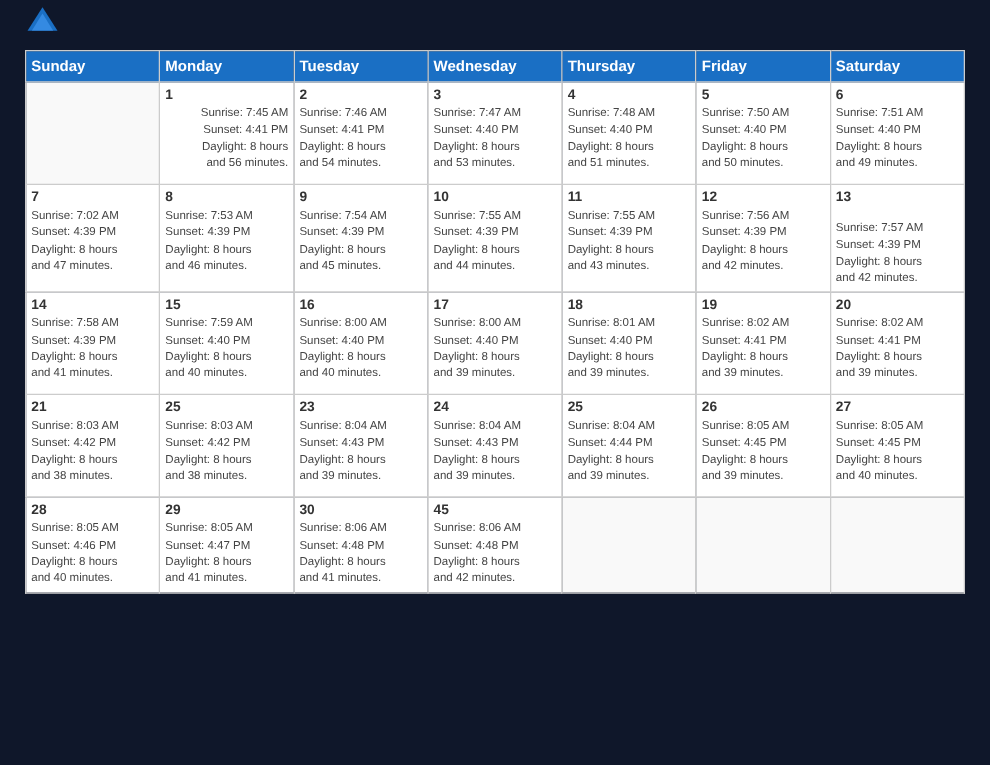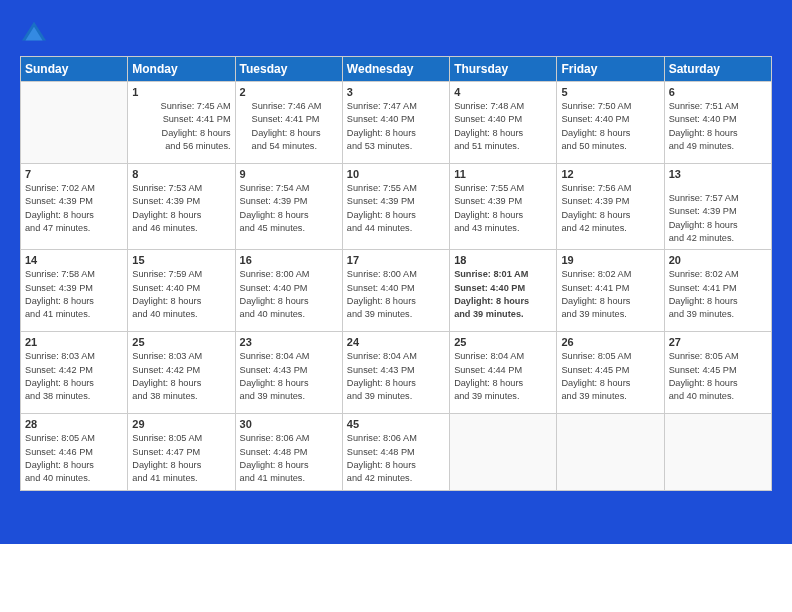--- a/index.html
+++ b/index.html
@@ -12,9 +12,9 @@
     }
     .page {
       width: 792px;
-      height: 544px;
-      padding: 20px 20px;
-      background: #1d4ed8;
+      height: 612px;
+      padding: 4px 20px;
+      background: #0f172a;
     }
     .header {
       display: flex;

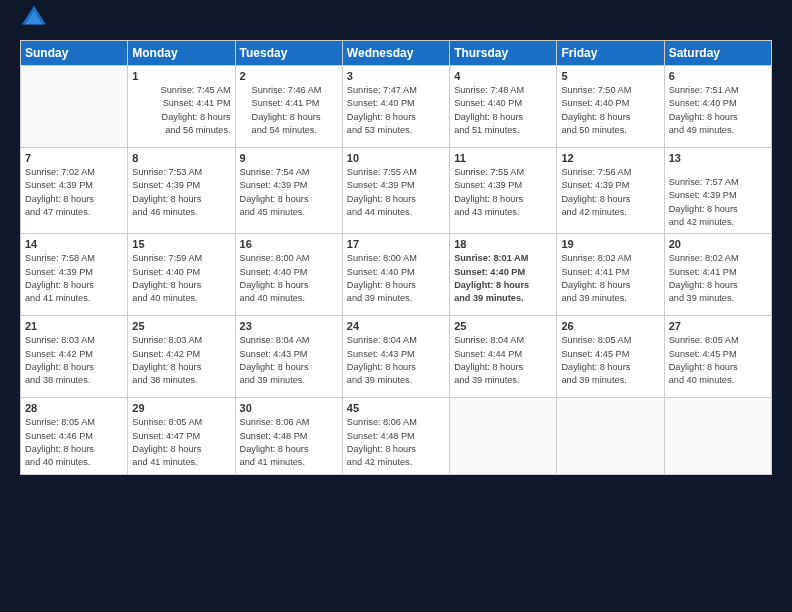--- a/index.html
+++ b/index.html
@@ -139,7 +139,7 @@
           </td>
           <td>
             <span class="day-number">2</span>
-            <div class="day-info" style="white-space: pre-line; margin-left: 12px;">Sunrise: 7:46 AM
+            <div class="day-info" style="white-space: pre-line;">Sunrise: 7:46 AM
 Sunset: 4:41 PM
 Daylight: 8 hours
 and 54 minutes.</div>

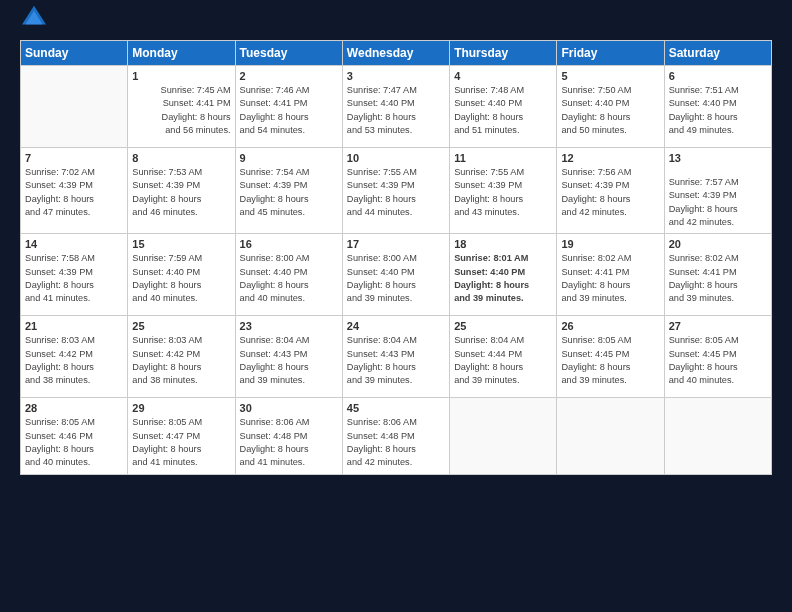--- a/index.html
+++ b/index.html
@@ -255,7 +255,7 @@
           </td>
           <td>
             <span class="day-number">18</span>
-            <div class="day-info" style="white-space: pre-line; font-weight: bold;">Sunrise: 8:01 AM
+            <div class="day-info" style="white-space: pre-line;">Sunrise: 8:01 AM
 Sunset: 4:40 PM
 Daylight: 8 hours
 and 39 minutes.</div>

